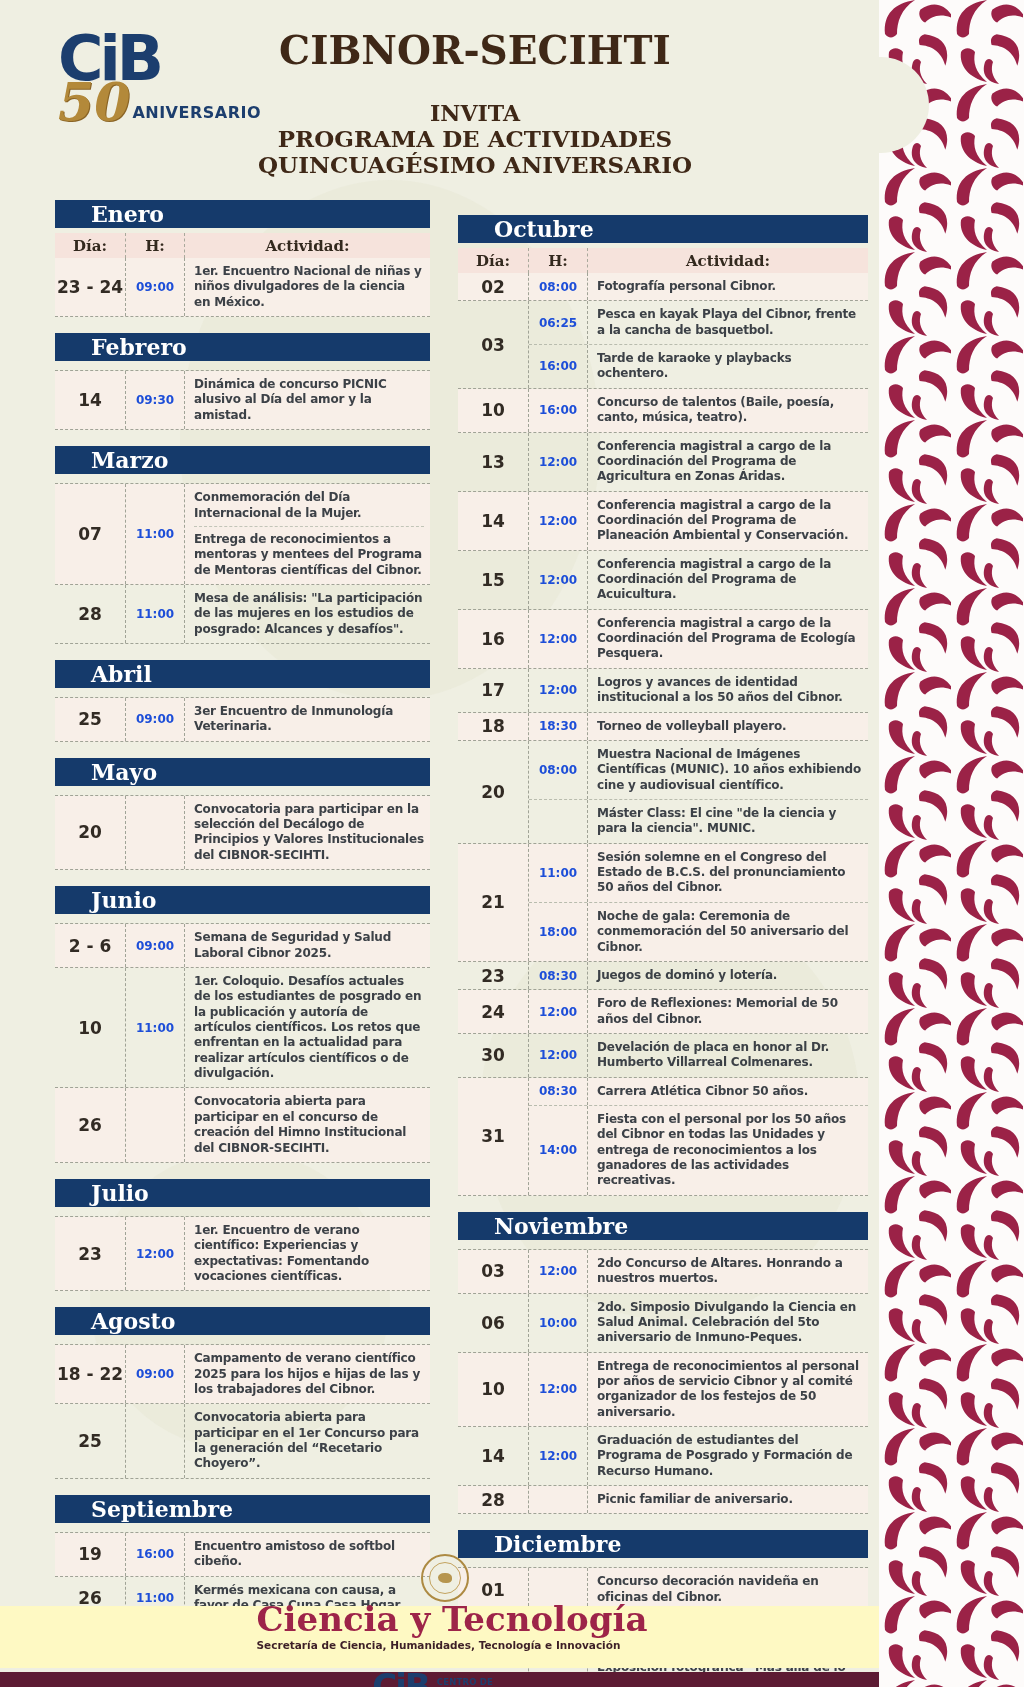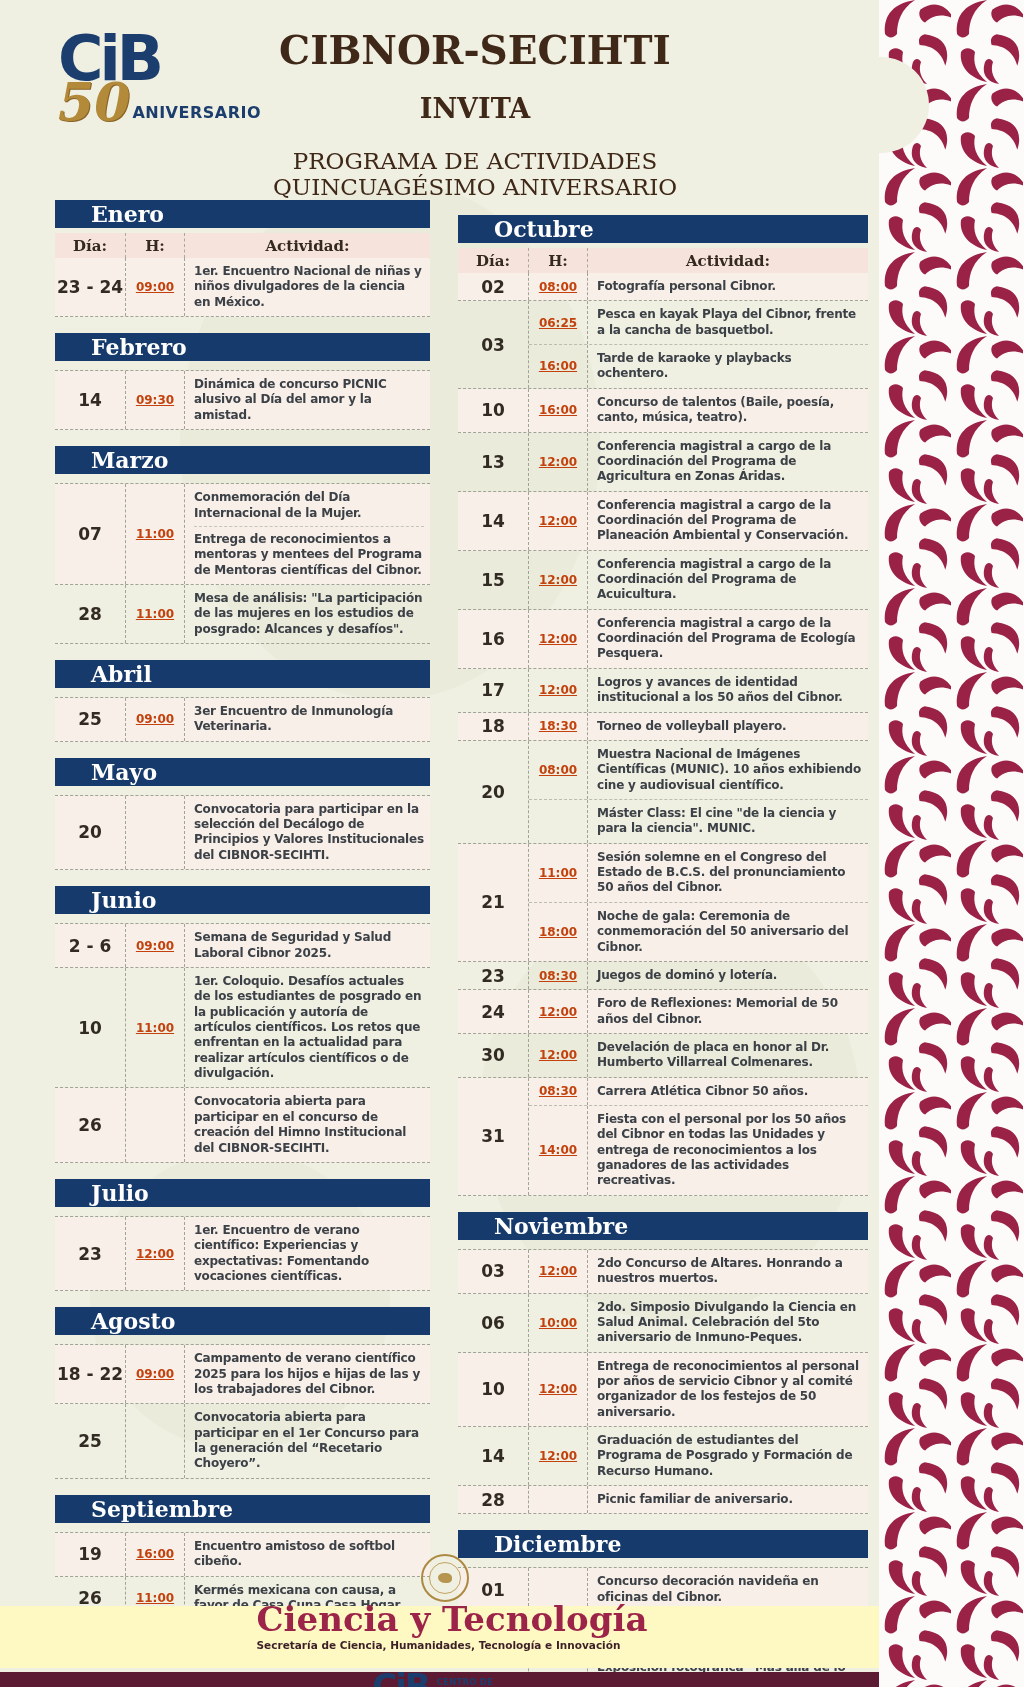--- a/index.html
+++ b/index.html
@@ -26,7 +26,7 @@
   .titles{position:absolute;left:250px;top:30px;width:450px;text-align:center;z-index:2;
           font-family:"DejaVu Serif","Liberation Serif",serif;color:#3f2817;}
   .main-title{font-size:39px;font-weight:bold;letter-spacing:0px;line-height:1.05;}
-  .invita{font-size:27px;font-weight:bold;margin-top:22px;}
+  .invita{font-size:22px;font-weight:bold;margin-top:29px;}
   .program{font-size:23px;font-weight:normal;line-height:1.15;margin-top:24px;}
 
   

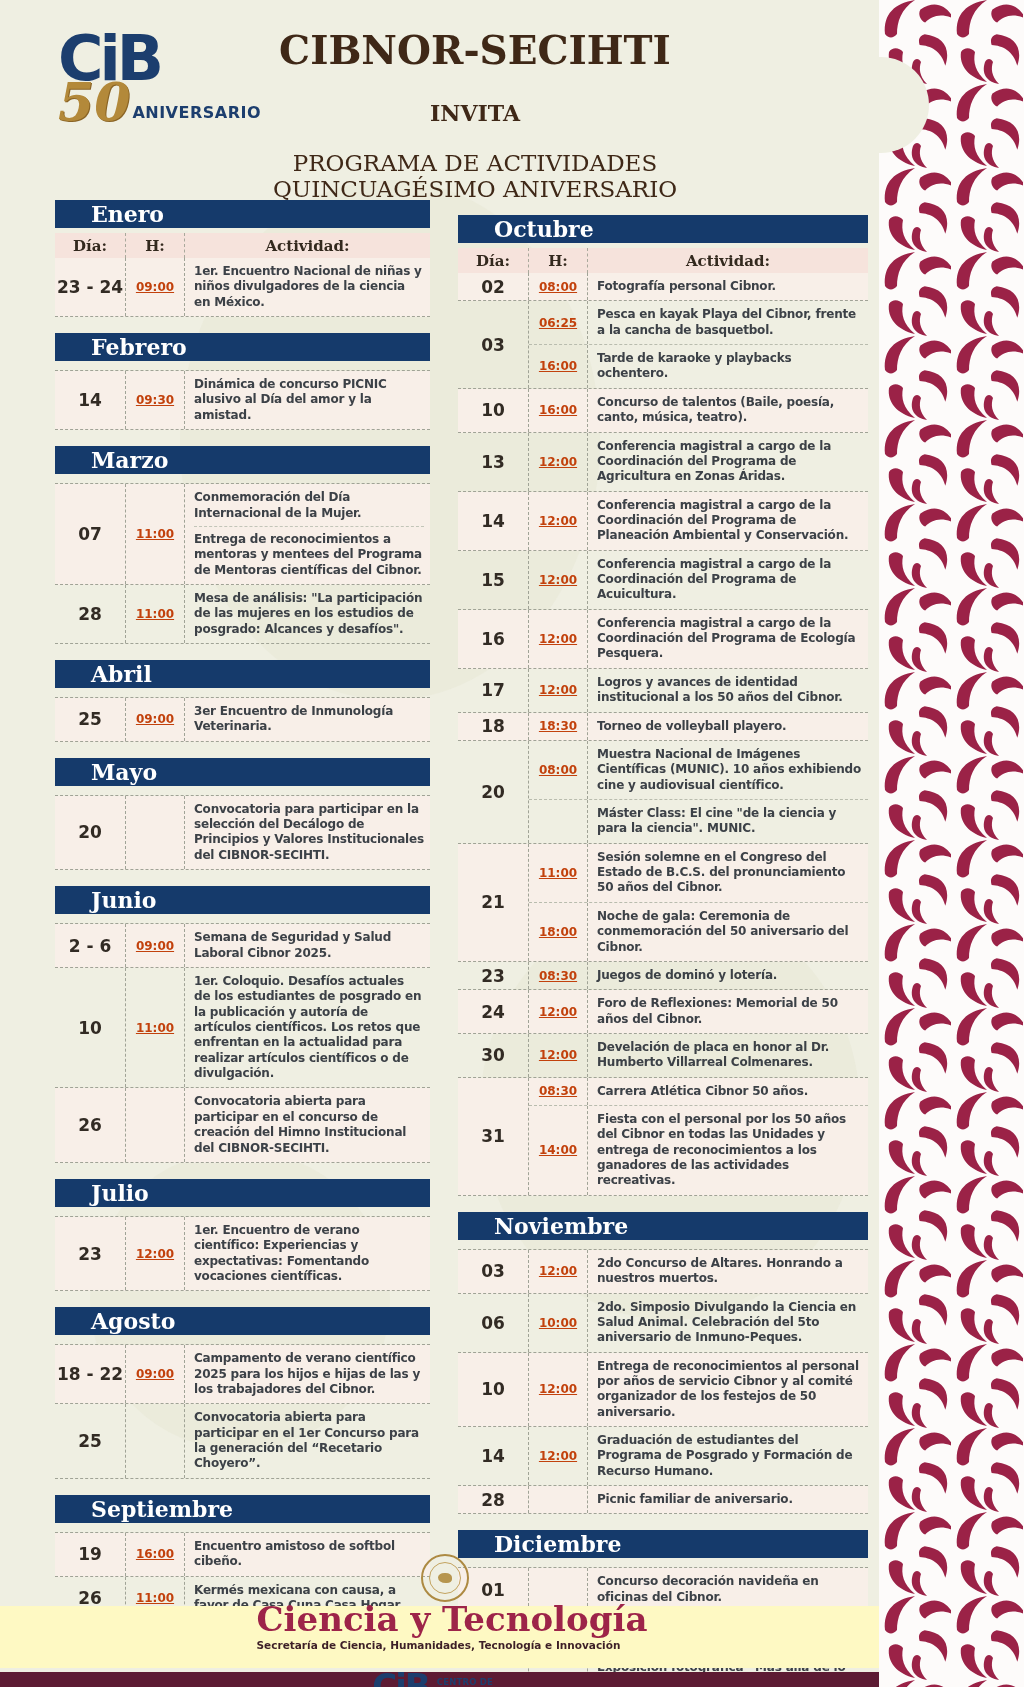--- a/index.html
+++ b/index.html
@@ -27,7 +27,7 @@
           font-family:"DejaVu Serif","Liberation Serif",serif;color:#3f2817;}
   .main-title{font-size:39px;font-weight:bold;letter-spacing:0px;line-height:1.05;}
   .invita{font-size:22px;font-weight:bold;margin-top:29px;}
-  .program{font-size:23px;font-weight:normal;line-height:1.15;margin-top:24px;}
+  .program{font-size:23px;font-weight:bold;line-height:1.15;}
 
   
   .col{position:absolute;z-index:2;}

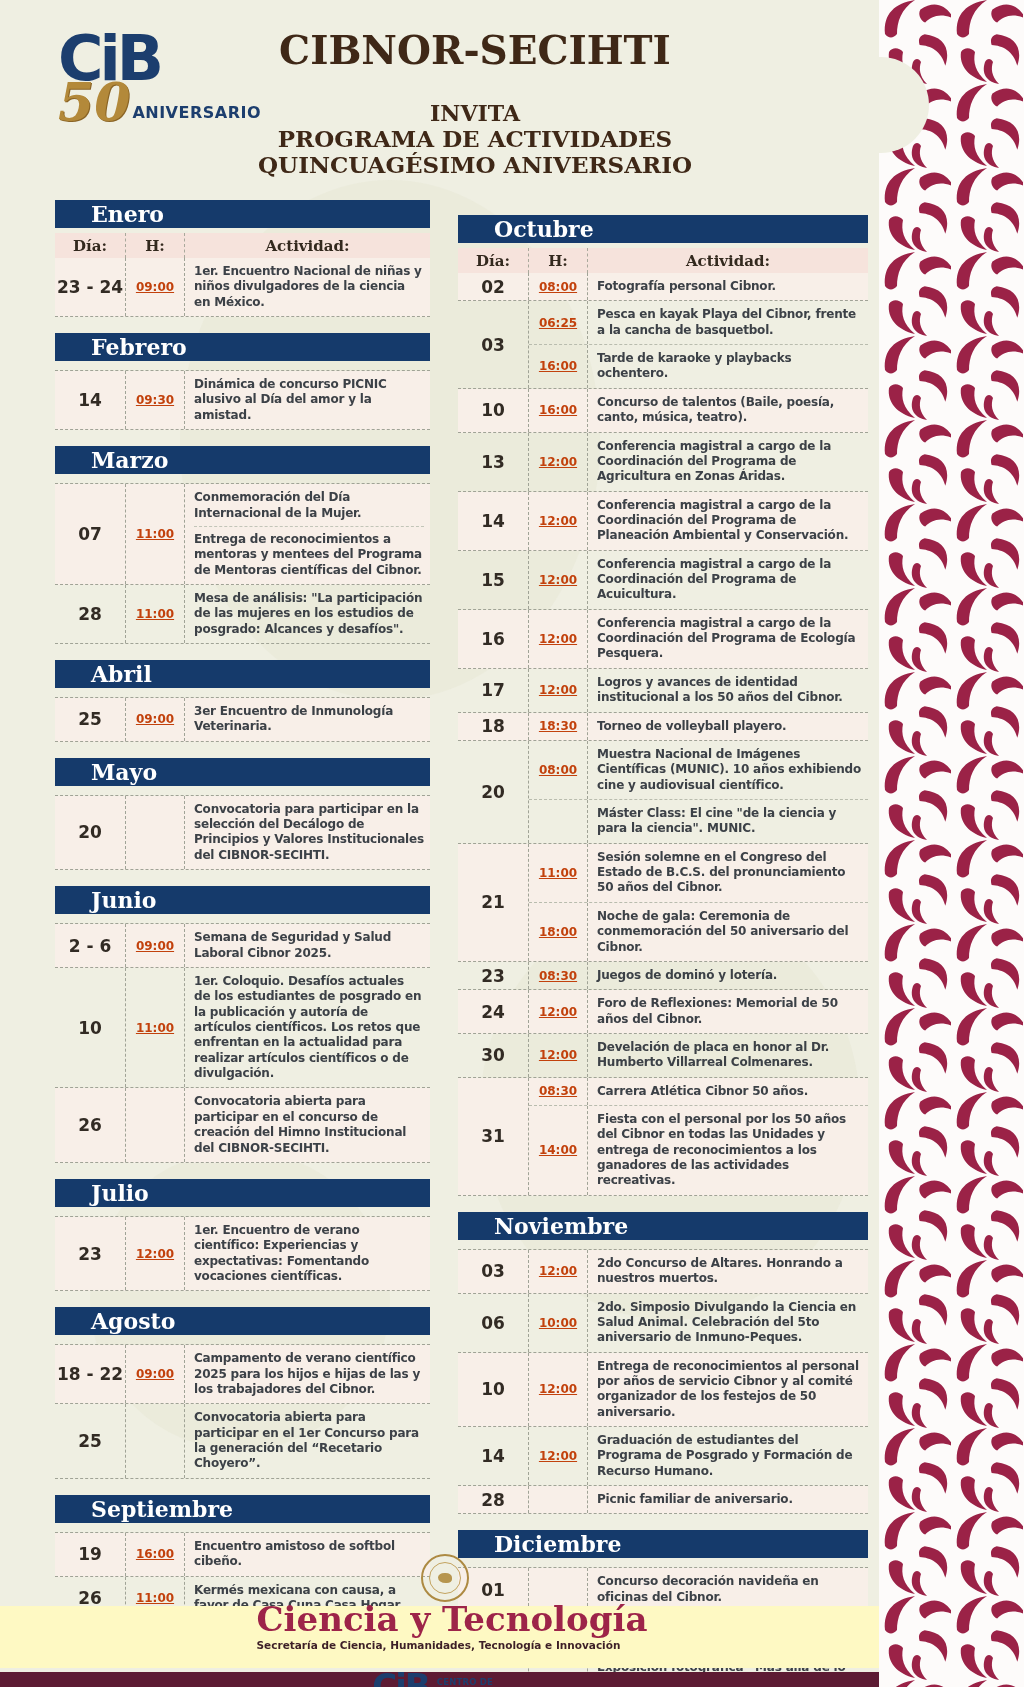--- a/index.html
+++ b/index.html
@@ -54,7 +54,7 @@
   .cell{display:flex;flex:1;}
   .cell + .cell{border-top:1px dashed #b9bcae;}
   .time-cell{width:58px;display:flex;align-items:center;justify-content:center;
-             border-right:1px dashed #a0a396;font-weight:bold;font-size:12px;color:#c2410c;text-decoration:underline;}
+             border-right:1px dashed #a0a396;font-weight:bold;font-size:12px;color:#1d4ed8;}
   .acts{flex:1;display:flex;flex-direction:column;justify-content:center;padding:6px 6px 6px 9px;}
   .act{font-size:12px;font-weight:bold;color:#3c4147;line-height:1.28;letter-spacing:-0.2px;}
   .act + .act{border-top:1px dashed #c2c5b8;margin-top:5px;padding-top:5px;}

